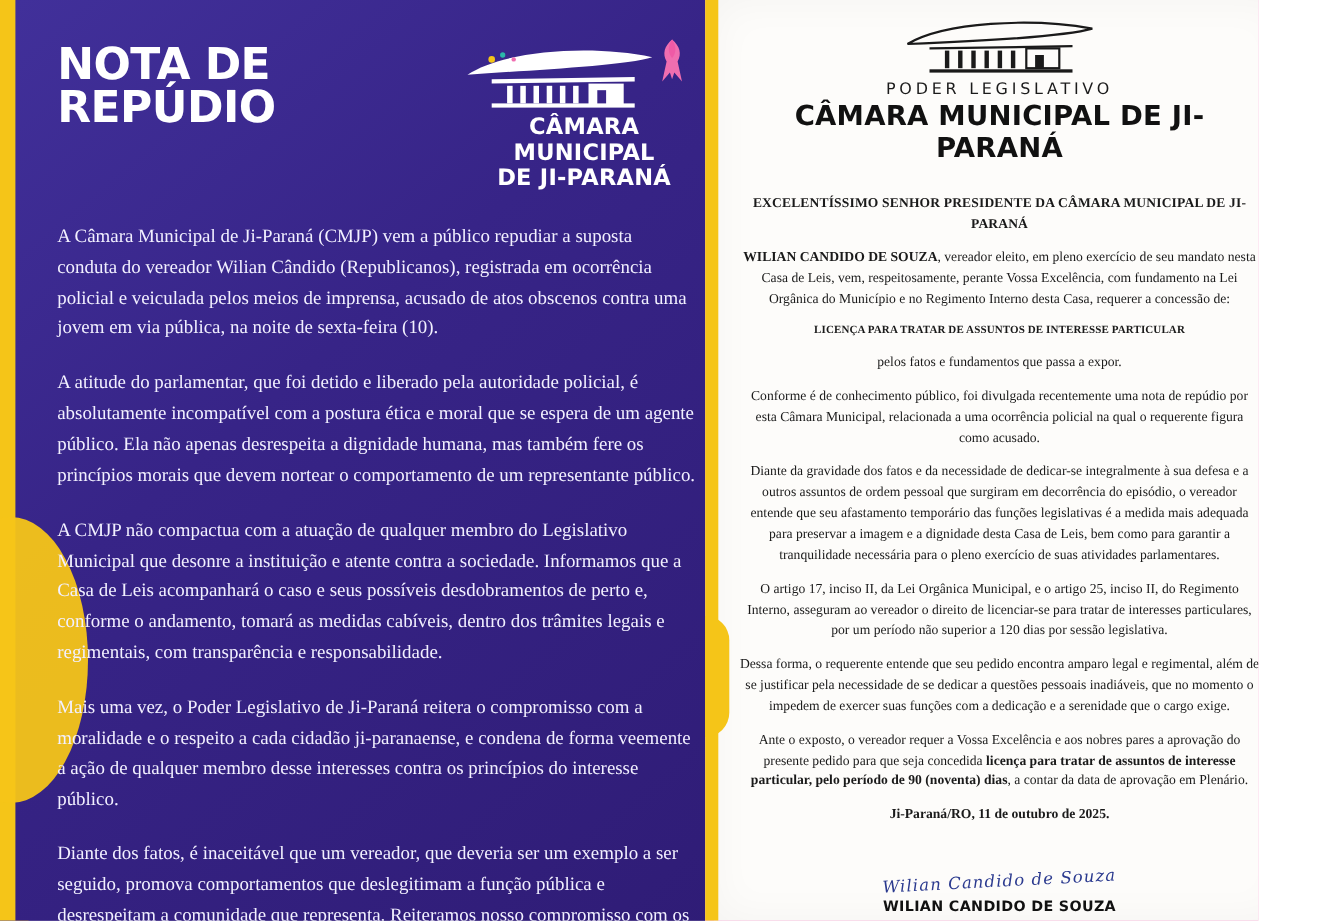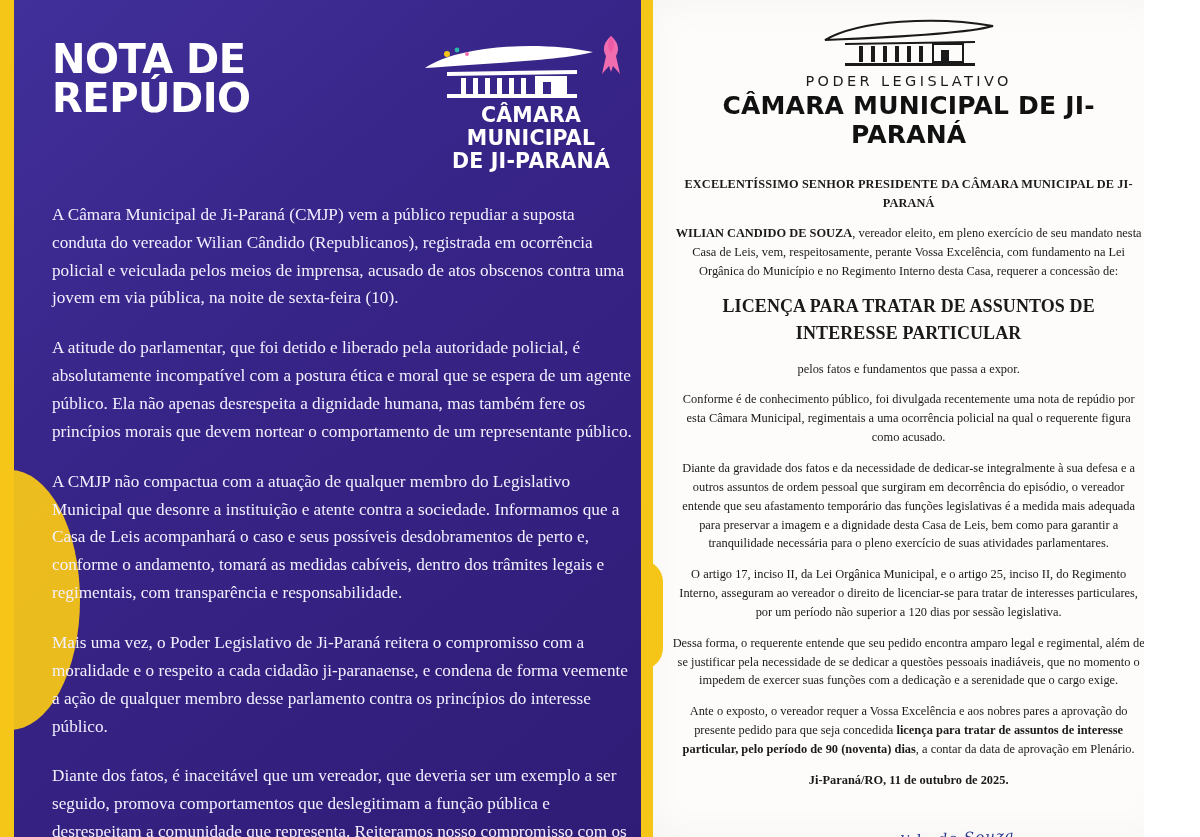--- a/index.html
+++ b/index.html
@@ -209,7 +209,7 @@
   .r-subject {
     text-align: center;
     font-weight: bold;
-    font-size: 18px;
+    font-size: 10px;
     margin: 16px 0 14px 0;
     letter-spacing: 0.1px;
   }

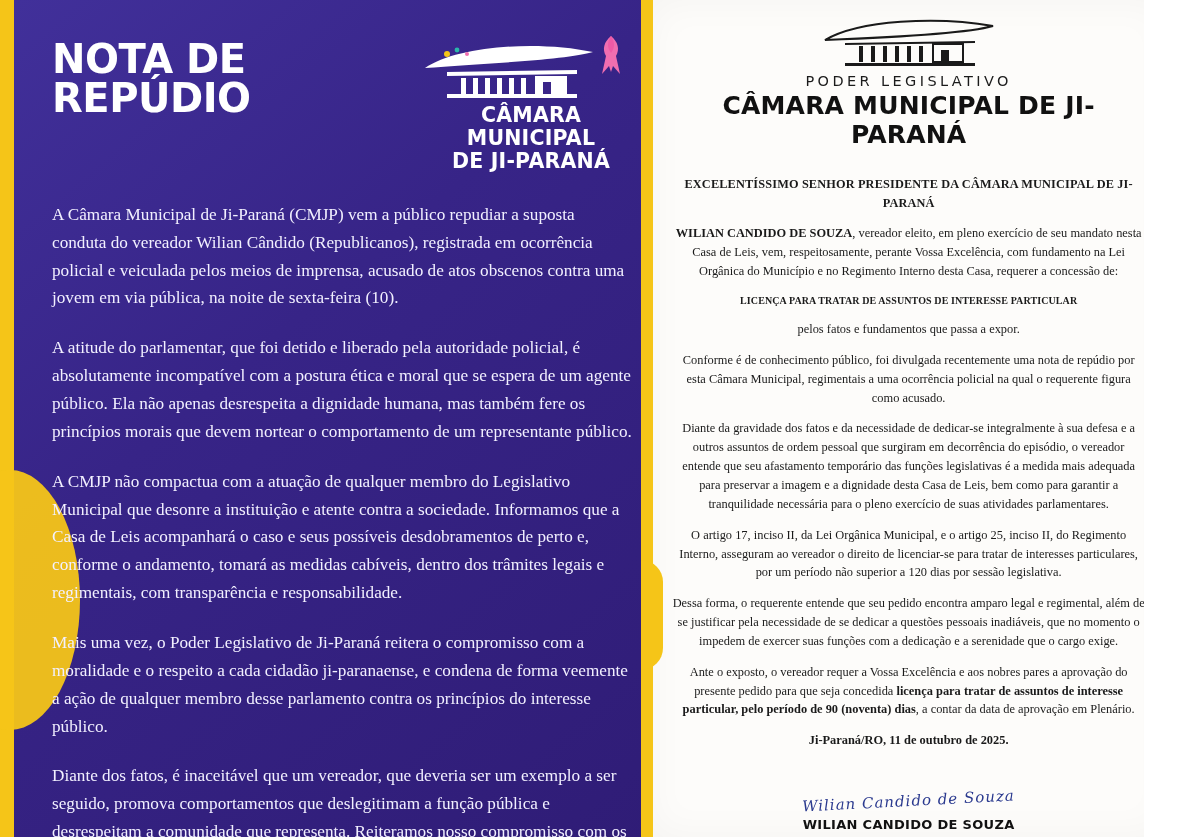--- a/index.html
+++ b/index.html
@@ -340,7 +340,7 @@
         <p class="r-subject">LICENÇA PARA TRATAR DE ASSUNTOS DE INTERESSE PARTICULAR</p>
 
         <p>pelos fatos e fundamentos que passa a expor.</p>
-        <p>Conforme é de conhecimento público, foi divulgada recentemente uma nota de repúdio por esta Câmara Municipal, regimentais a uma ocorrência policial na qual o requerente figura como acusado.</p>
+        <p>Conforme é de conhecimento público, foi divulgada recentemente uma nota de repúdio por esta Câmara Municipal, relacionada a uma ocorrência policial na qual o requerente figura como acusado.</p>
         <p>Diante da gravidade dos fatos e da necessidade de dedicar-se integralmente à sua defesa e a outros assuntos de ordem pessoal que surgiram em decorrência do episódio, o vereador entende que seu afastamento temporário das funções legislativas é a medida mais adequada para preservar a imagem e a dignidade desta Casa de Leis, bem como para garantir a tranquilidade necessária para o pleno exercício de suas atividades parlamentares.</p>
         <p>O artigo 17, inciso II, da Lei Orgânica Municipal, e o artigo 25, inciso II, do Regimento Interno, asseguram ao vereador o direito de licenciar-se para tratar de interesses particulares, por um período não superior a 120 dias por sessão legislativa.</p>
         <p>Dessa forma, o requerente entende que seu pedido encontra amparo legal e regimental, além de se justificar pela necessidade de se dedicar a questões pessoais inadiáveis, que no momento o impedem de exercer suas funções com a dedicação e a serenidade que o cargo exige.</p>

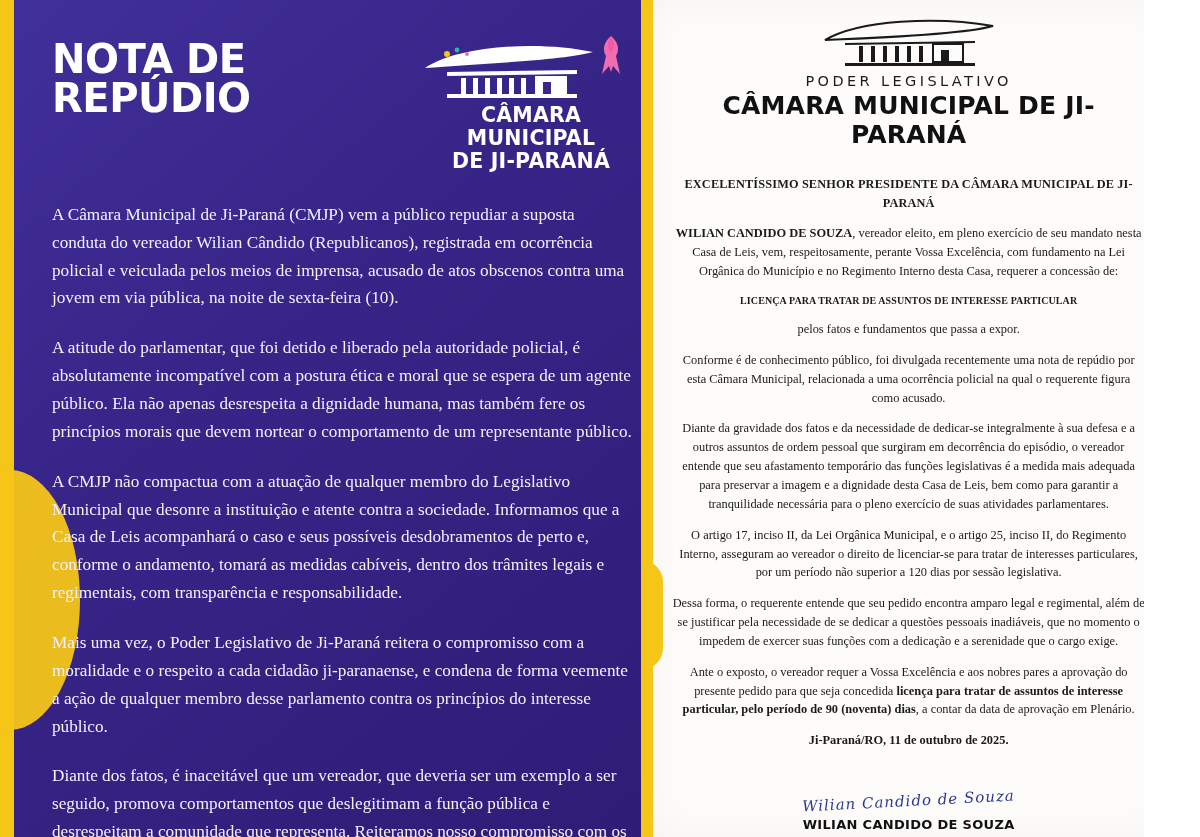--- a/index.html
+++ b/index.html
@@ -297,7 +297,7 @@
         <p>A Câmara Municipal de Ji-Paraná (CMJP) vem a público repudiar a suposta conduta do vereador Wilian Cândido (Republicanos), registrada em ocorrência policial e veiculada pelos meios de imprensa, acusado de atos obscenos contra uma jovem em via pública, na noite de sexta-feira (10).</p>
         <p>A atitude do parlamentar, que foi detido e liberado pela autoridade policial, é absolutamente incompatível com a postura ética e moral que se espera de um agente público. Ela não apenas desrespeita a dignidade humana, mas também fere os princípios morais que devem nortear o comportamento de um representante público.</p>
         <p>A CMJP não compactua com a atuação de qualquer membro do Legislativo Municipal que desonre a instituição e atente contra a sociedade. Informamos que a Casa de Leis acompanhará o caso e seus possíveis desdobramentos de perto e, conforme o andamento, tomará as medidas cabíveis, dentro dos trâmites legais e regimentais, com transparência e responsabilidade.</p>
-        <p>Mais uma vez, o Poder Legislativo de Ji-Paraná reitera o compromisso com a moralidade e o respeito a cada cidadão ji-paranaense, e condena de forma veemente a ação de qualquer membro desse parlamento contra os princípios do interesse público.</p>
+        <p>Mais uma vez, o Poder Legislativo de Ji-Paraná reitera o compromisso com a moralidade e o respeito a cada cidadão ji-paranaense, e condena de forma veemente a ação de qualquer membro desse interesses contra os princípios do interesse público.</p>
         <p>Diante dos fatos, é inaceitável que um vereador, que deveria ser um exemplo a ser seguido, promova comportamentos que deslegitimam a função pública e desrespeitam a comunidade que representa. Reiteramos nosso compromisso com os princípios de uma política baseada no respeito e na conduta pública.</p>
       </div>
 

